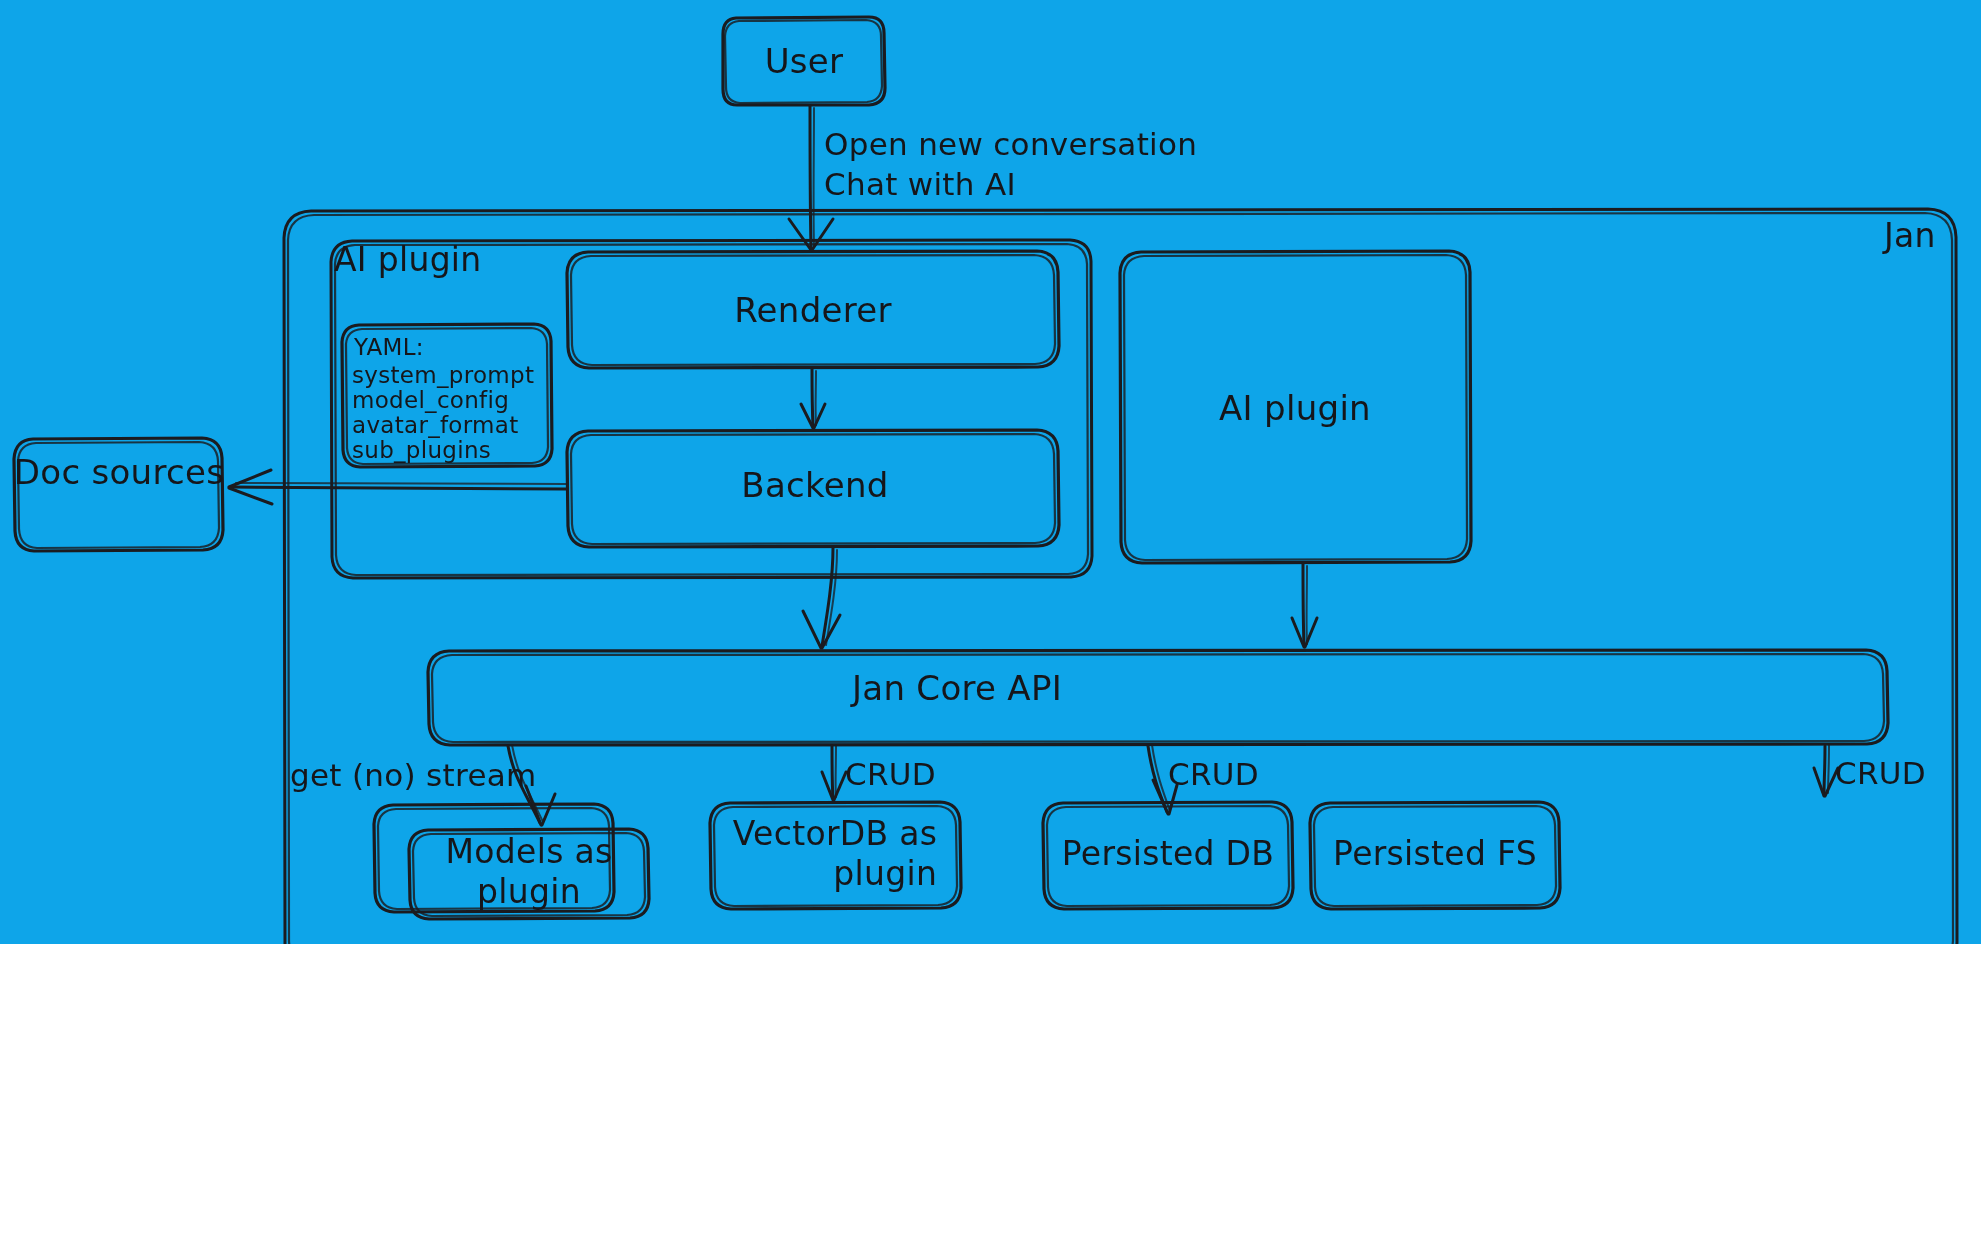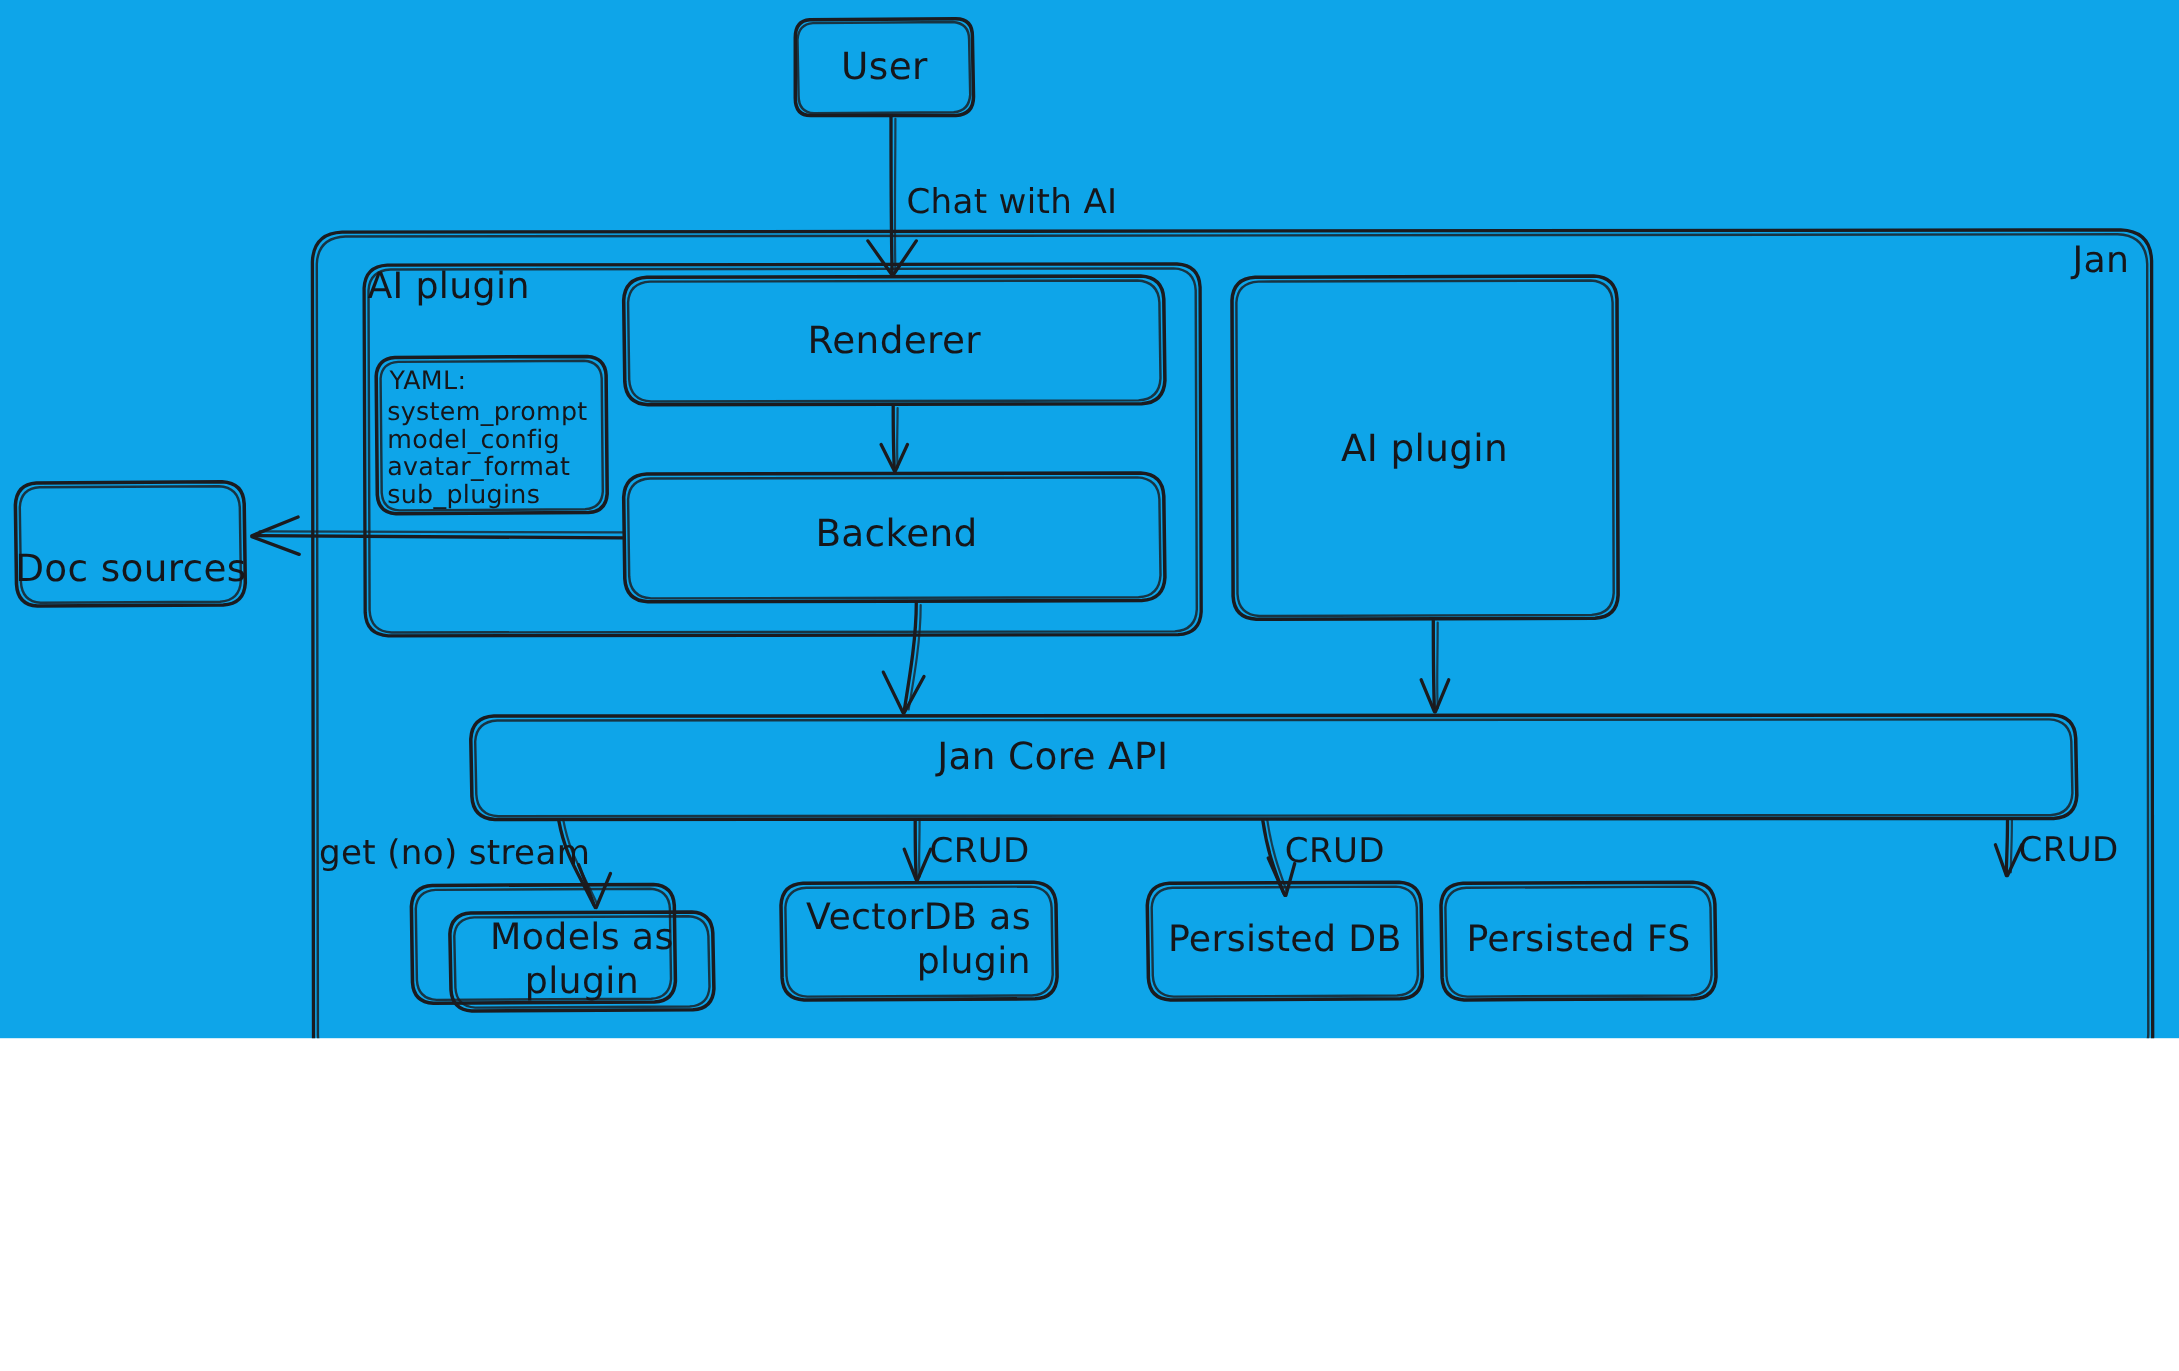--- a/index.html
+++ b/index.html
@@ -245,6 +245,7 @@
   <div class="lbl yaml-label" style="left:352px; top:410px;">avatar_format</div>
   <div class="lbl yaml-label" style="left:352px; top:435px;">sub_plugins</div>
 
+  <div class="lbl edge-label" style="left:824px; top:126px;">Open new conversation</div>
   <div class="lbl edge-label" style="left:824px; top:166px;">Chat with AI</div>
 
   <div class="lbl edge-label" style="left:290px; top:757px;">get (no) stream</div>

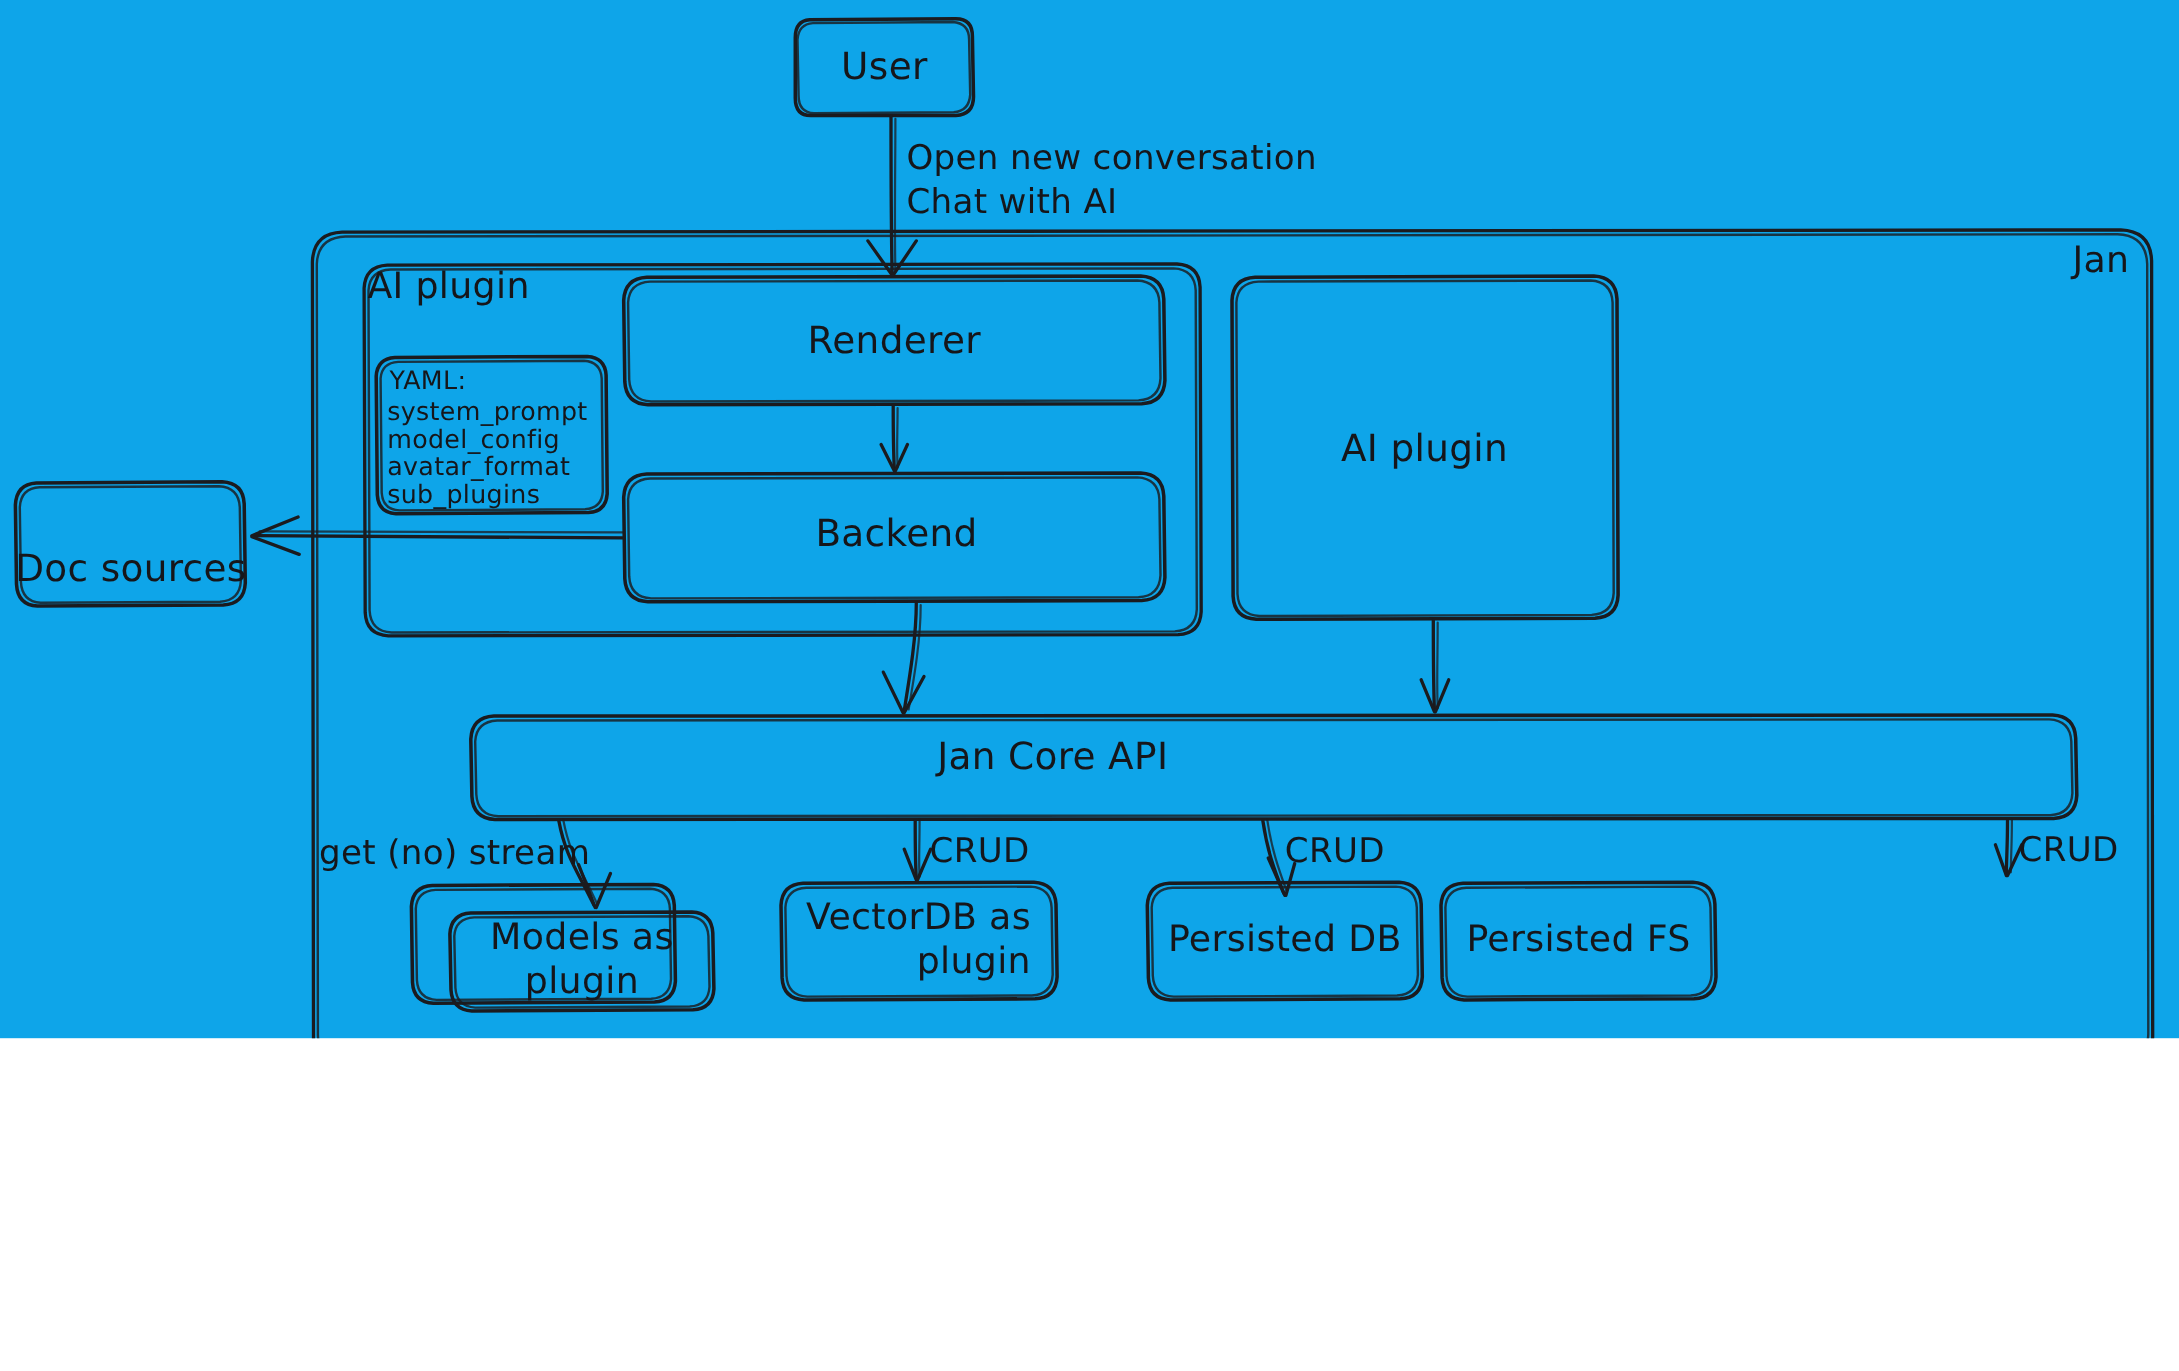--- a/index.html
+++ b/index.html
@@ -225,7 +225,7 @@
 
   <div class="lbl node-label lbl-centered" style="left:1295px; top:409px;">AI plugin</div>
 
-  <div class="lbl node-label lbl-centered" style="left:119px; top:518px;">Doc sources</div>
+  <div class="lbl node-label lbl-centered" style="left:119px; top:473px;">Doc sources</div>
 
   <div class="lbl node-label lbl-centered" style="left:957px; top:689px;">Jan Core API</div>
 

